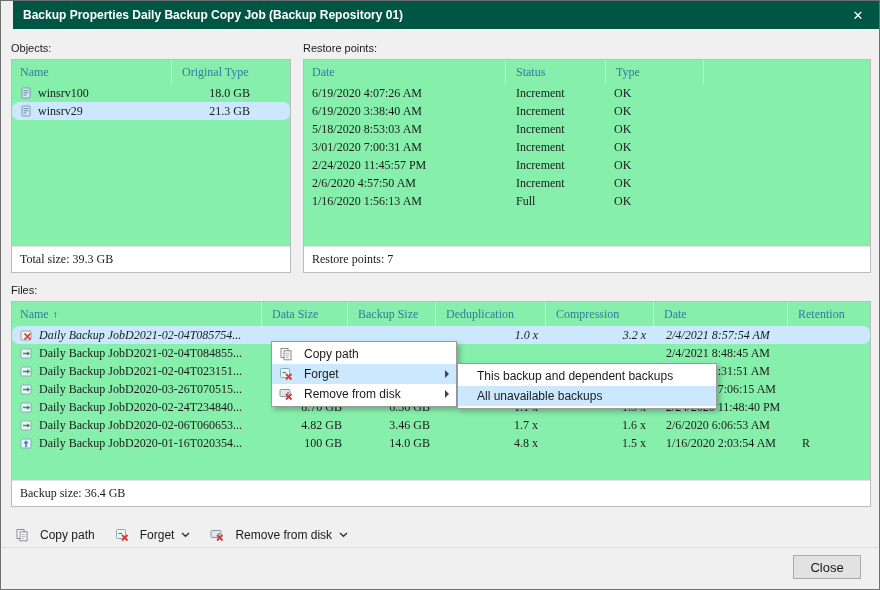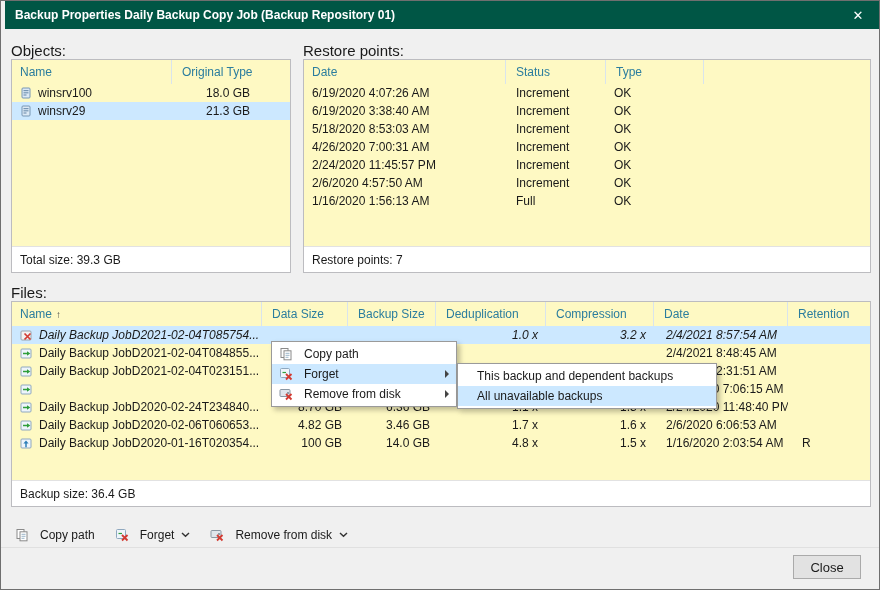--- a/index.html
+++ b/index.html
@@ -7,7 +7,7 @@
   body { font-family:"Liberation Sans","DejaVu Sans",sans-serif; font-size:12px; color:#1a1a1a; background:#fff; }
   .window { position:relative; width:880px; height:590px; background:#f0f0f0; border:1px solid #6f6f6f; overflow:hidden; }
 
-  .titlebar { position:absolute; top:0; left:4px; right:0; height:28px; background:#005645; color:#fff; display:flex; align-items:center; padding:0 10px; }
+  .titlebar { position:absolute; top:0; left:12px; right:0; height:28px; background:#005645; color:#fff; display:flex; align-items:center; padding:0 10px; }
   .titlebar .title { flex:1; font-weight:bold; font-size:12px; }
   .close-btn { width:22px; text-align:center; cursor:pointer; font-family:"DejaVu Sans",sans-serif; font-size:13px; }
 

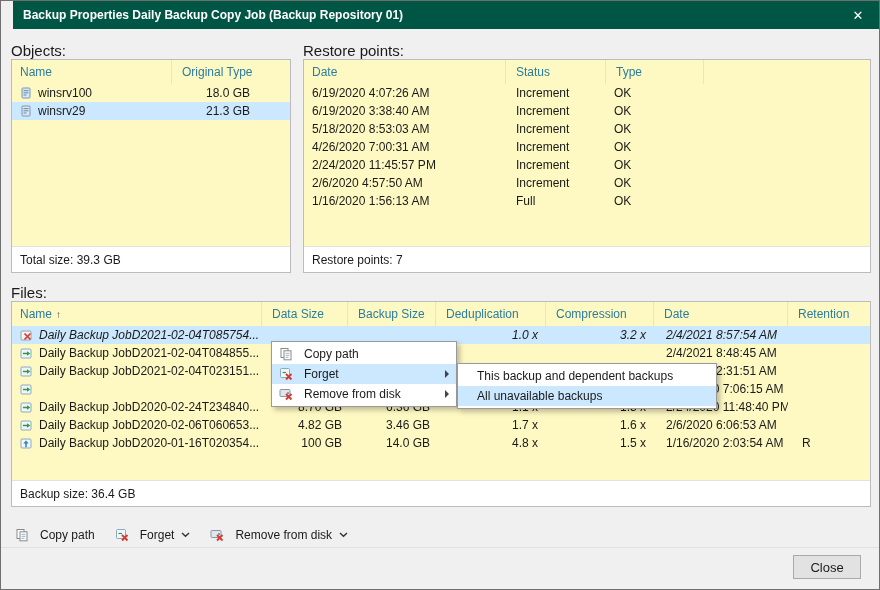--- a/index.html
+++ b/index.html
@@ -11,7 +11,7 @@
   .titlebar .title { flex:1; font-weight:bold; font-size:12px; }
   .close-btn { width:22px; text-align:center; cursor:pointer; font-family:"DejaVu Sans",sans-serif; font-size:13px; }
 
-  .seclabel { position:absolute; font-size:15px; }
+  .seclabel { position:absolute; font-size:11px; }
   .lbl-objects { left:10px; top:41px; }
   .lbl-rp { left:302px; top:41px; }
   .lbl-files { left:10px; top:283px; }

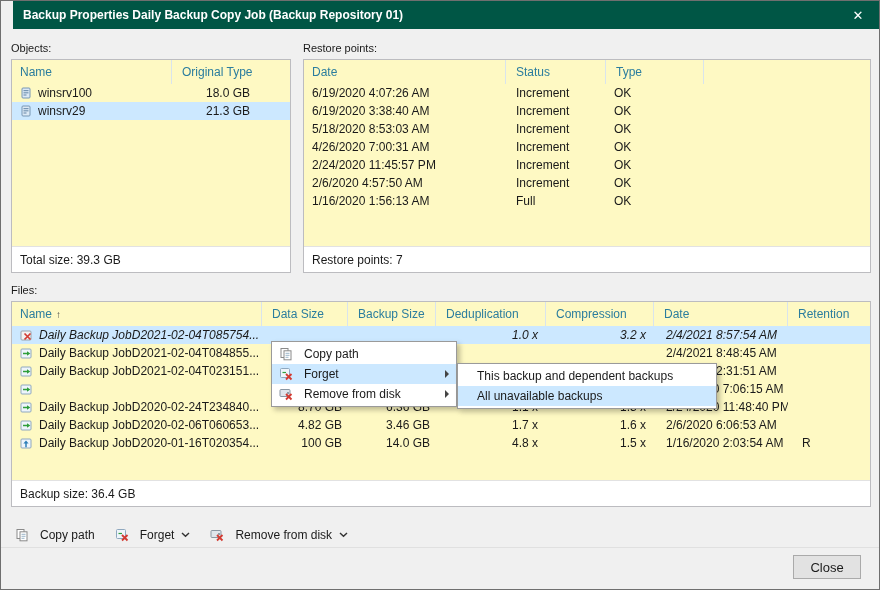--- a/index.html
+++ b/index.html
@@ -16,7 +16,7 @@
   .lbl-rp { left:302px; top:41px; }
   .lbl-files { left:10px; top:283px; }
 
-  .panel { position:absolute; background:#fef9c3; border:1px solid #bcbcc0; display:flex; flex-direction:column; overflow:hidden; }
+  .panel { position:absolute; background:#86efac; border:1px solid #bcbcc0; display:flex; flex-direction:column; overflow:hidden;font-family:Liberation Serif, serif; }
   .objects-panel { left:10px; top:58px; width:280px; height:214px; }
   .rp-panel { left:302px; top:58px; width:568px; height:214px; }
   .files-panel { left:10px; top:300px; width:860px; height:206px; }

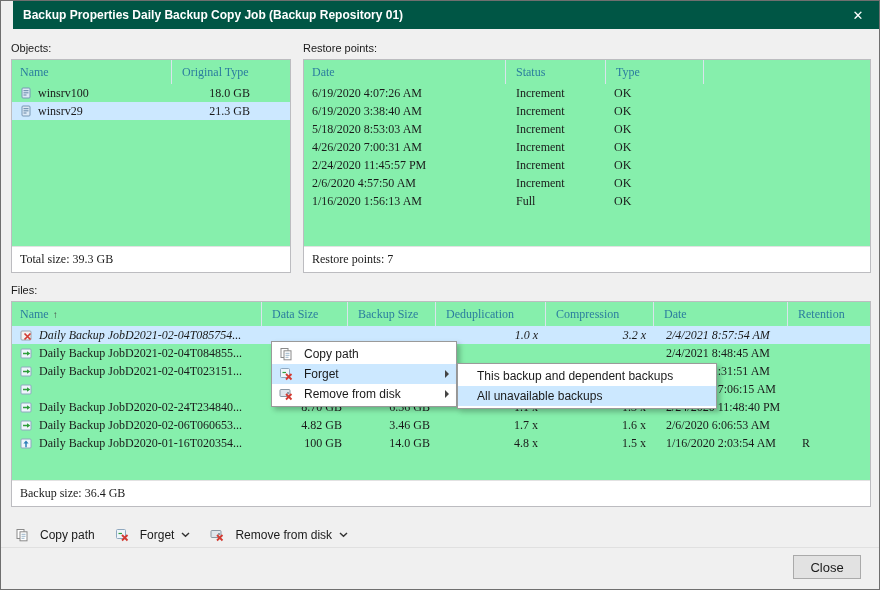--- a/index.html
+++ b/index.html
@@ -28,7 +28,7 @@
 
   .rows { flex:1; overflow:hidden; }
   .row { display:flex; height:18px; align-items:center; }
-  .row.selected { background:#cce8ff; }
+  .row.selected { background:#cce8ff;border-radius:7px; }
   .row.italic .cell { font-style:italic; }
   .cell { display:flex; align-items:center; height:100%; white-space:nowrap; overflow:hidden; }
   .icn { display:inline-flex; margin-right:5px; flex:none; }

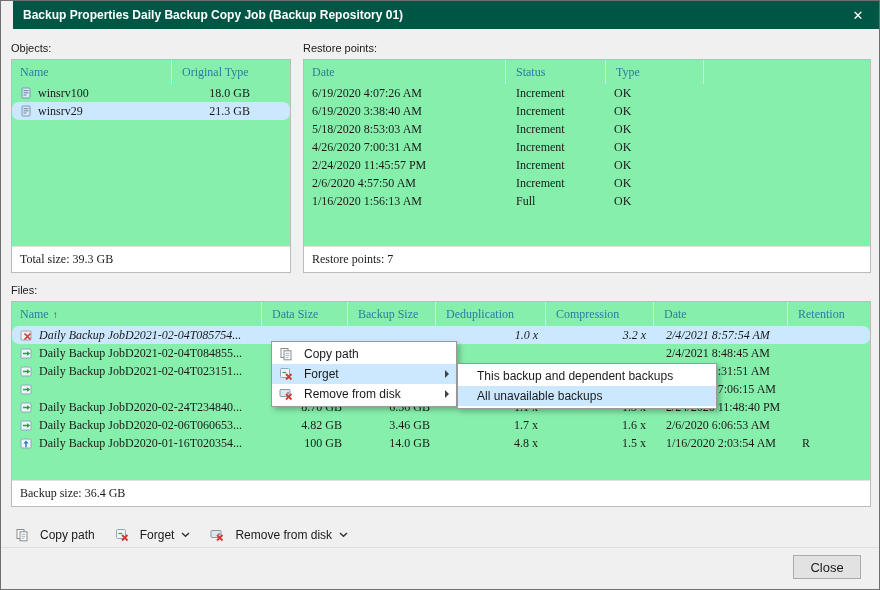--- a/index.html
+++ b/index.html
@@ -158,7 +158,7 @@
           <div class="cell c-rstatus">OK</div>
         </div>
         <div class="row">
-          <div class="cell c-rdate">4/26/2020 7:00:31 AM</div>
+          <div class="cell c-rdate">3/01/2020 7:00:31 AM</div>
           <div class="cell c-rtype">Increment</div>
           <div class="cell c-rstatus">OK</div>
         </div>

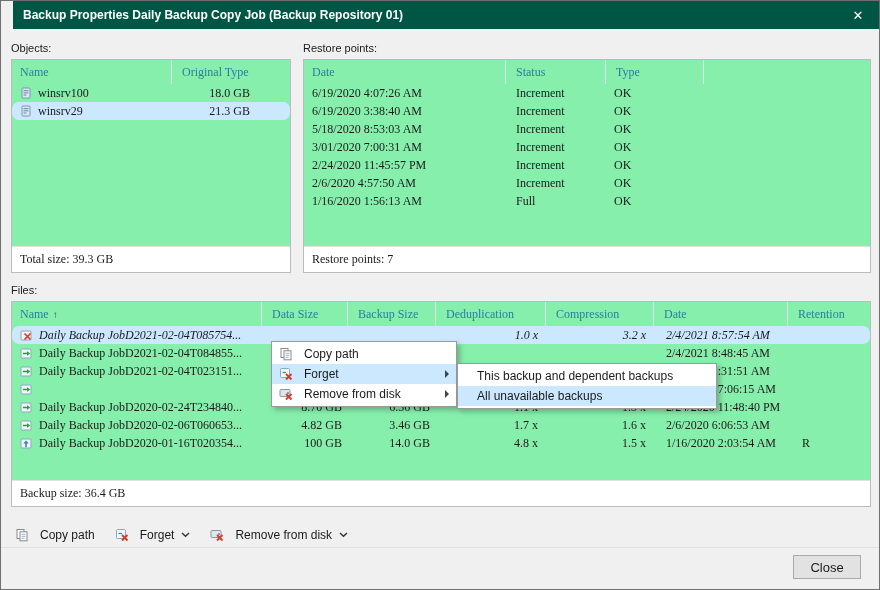--- a/index.html
+++ b/index.html
@@ -259,6 +259,7 @@
                 <path d="M7 4.2L10.3 6.5 7 8.8z" fill="#2e9e3a"></path>
               </svg>
             </span>
+            <span>Daily Backup JobD2020-03-26T070515...</span>
           </div>
           <div class="cell c-fdata"></div>
           <div class="cell c-fbackup"></div>

